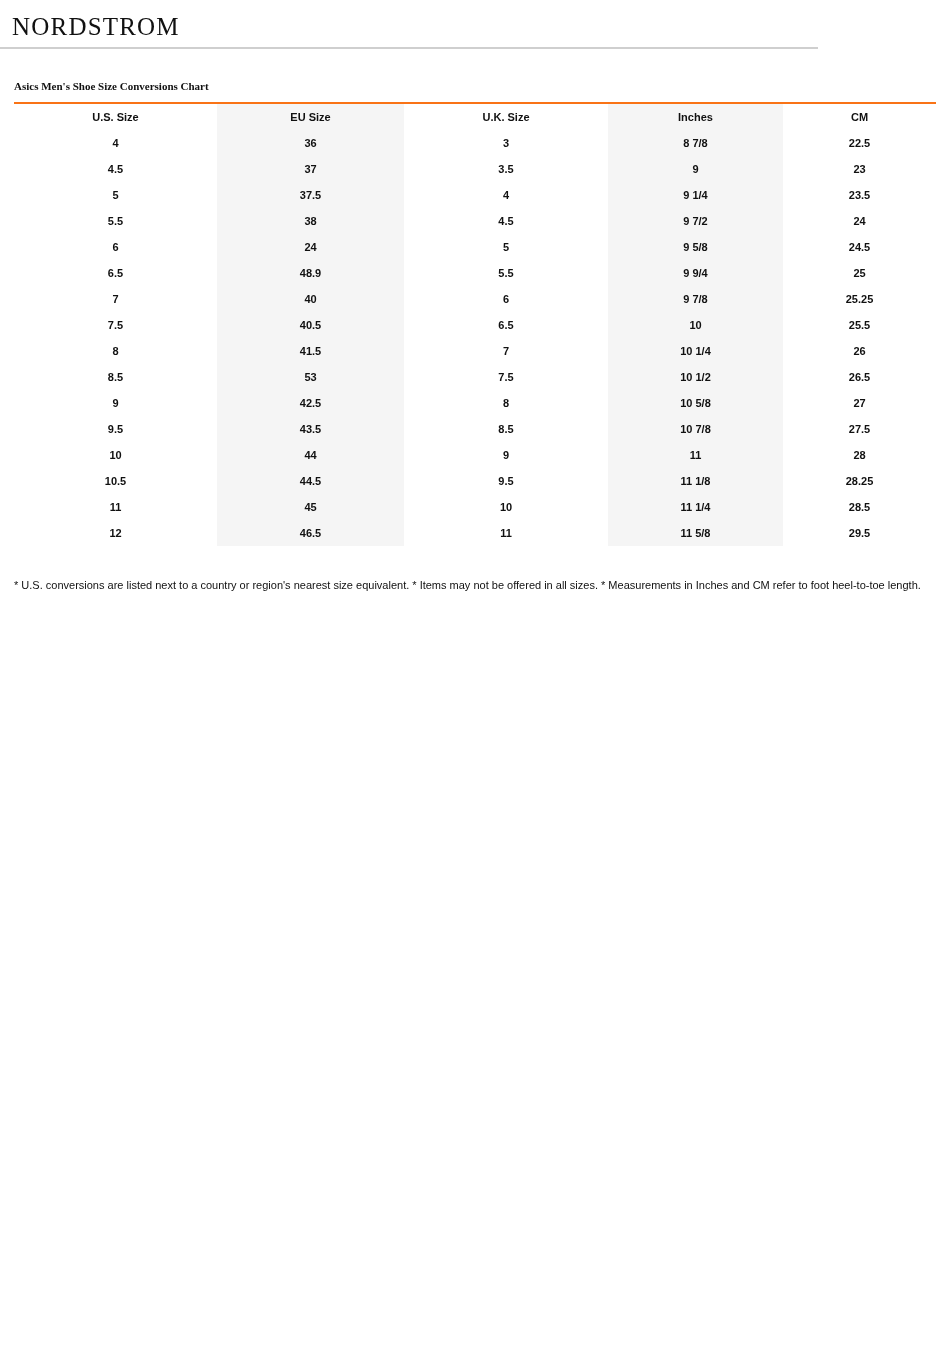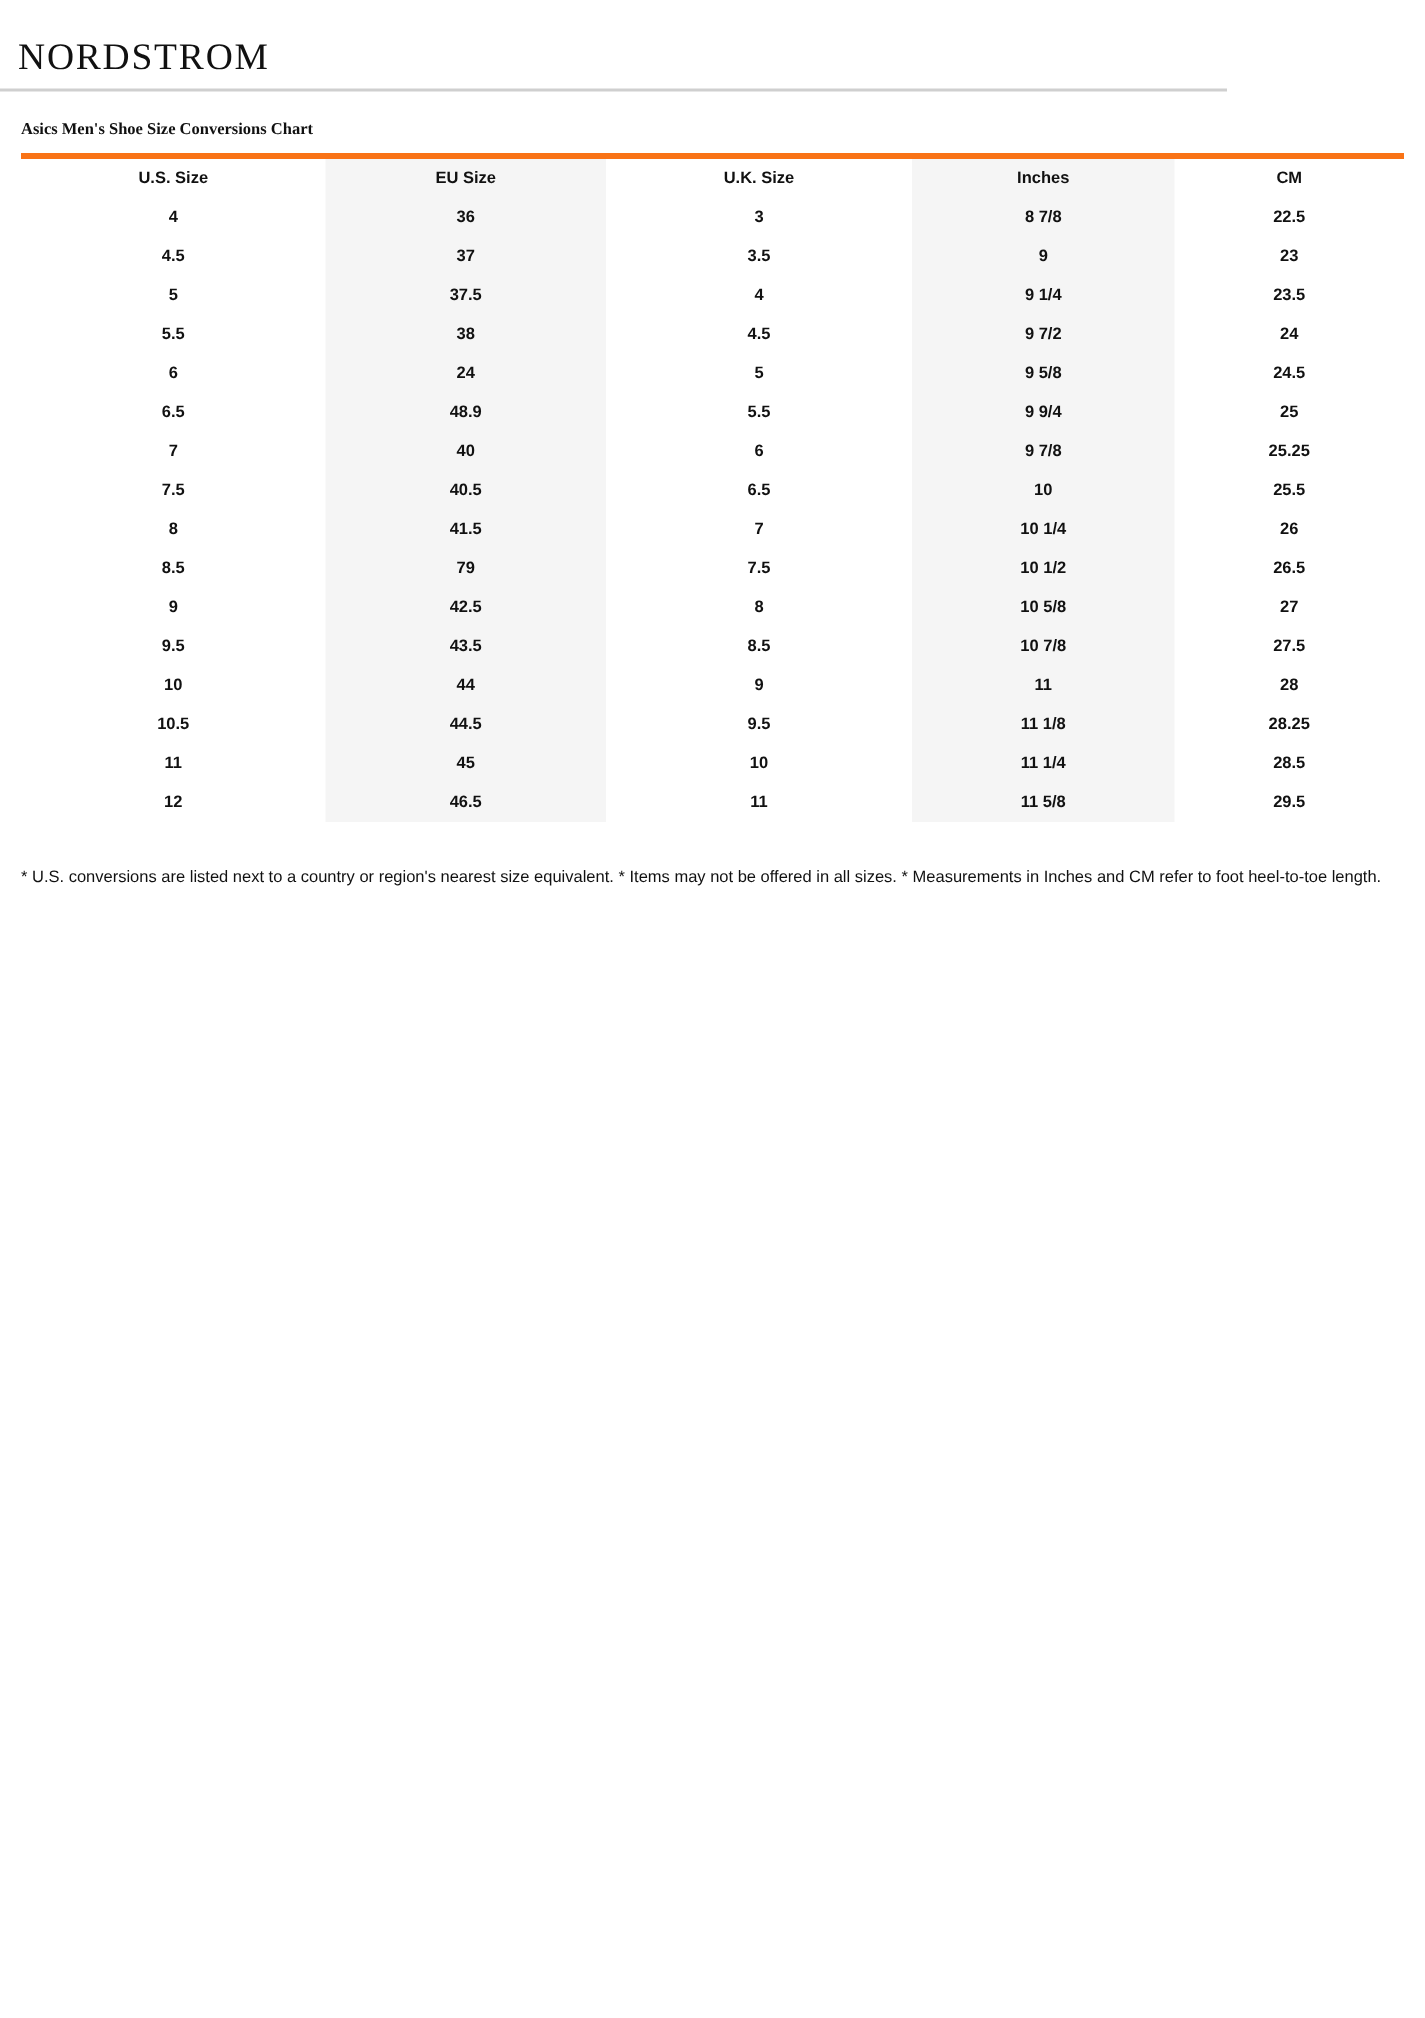--- a/index.html
+++ b/index.html
@@ -4,7 +4,7 @@
   <style>
     html, body { margin: 0; padding: 0; background: #ffffff; }
     body { width: 950px; height: 1345px; position: relative; font-family: "Liberation Sans", sans-serif; color: #111; }
-    .header { position: absolute; left: 0; top: 16px; width: 818px; height: 43px; border-bottom: 2px solid #cfcfcf; text-align: right; }
+    .header { position: absolute; left: 0; top: 4px; width: 818px; height: 43px; border-bottom: 2px solid #cfcfcf; text-align: right; }
     .logo { position: absolute; left: 12px; top: 8px; font-family: "Liberation Serif", serif; font-size: 25px; letter-spacing: 1.2px; color: #111; line-height: 30px; font-weight: normal; }
     .chart-title { position: absolute; left: 14px; top: 80px; font-size: 11px; font-weight: bold; color: #111; font-family: Liberation Serif, serif; }
     .table-wrap { position: absolute; left: 14px; top: 102px; width: 922px; border-top: 4px solid #f97316; }

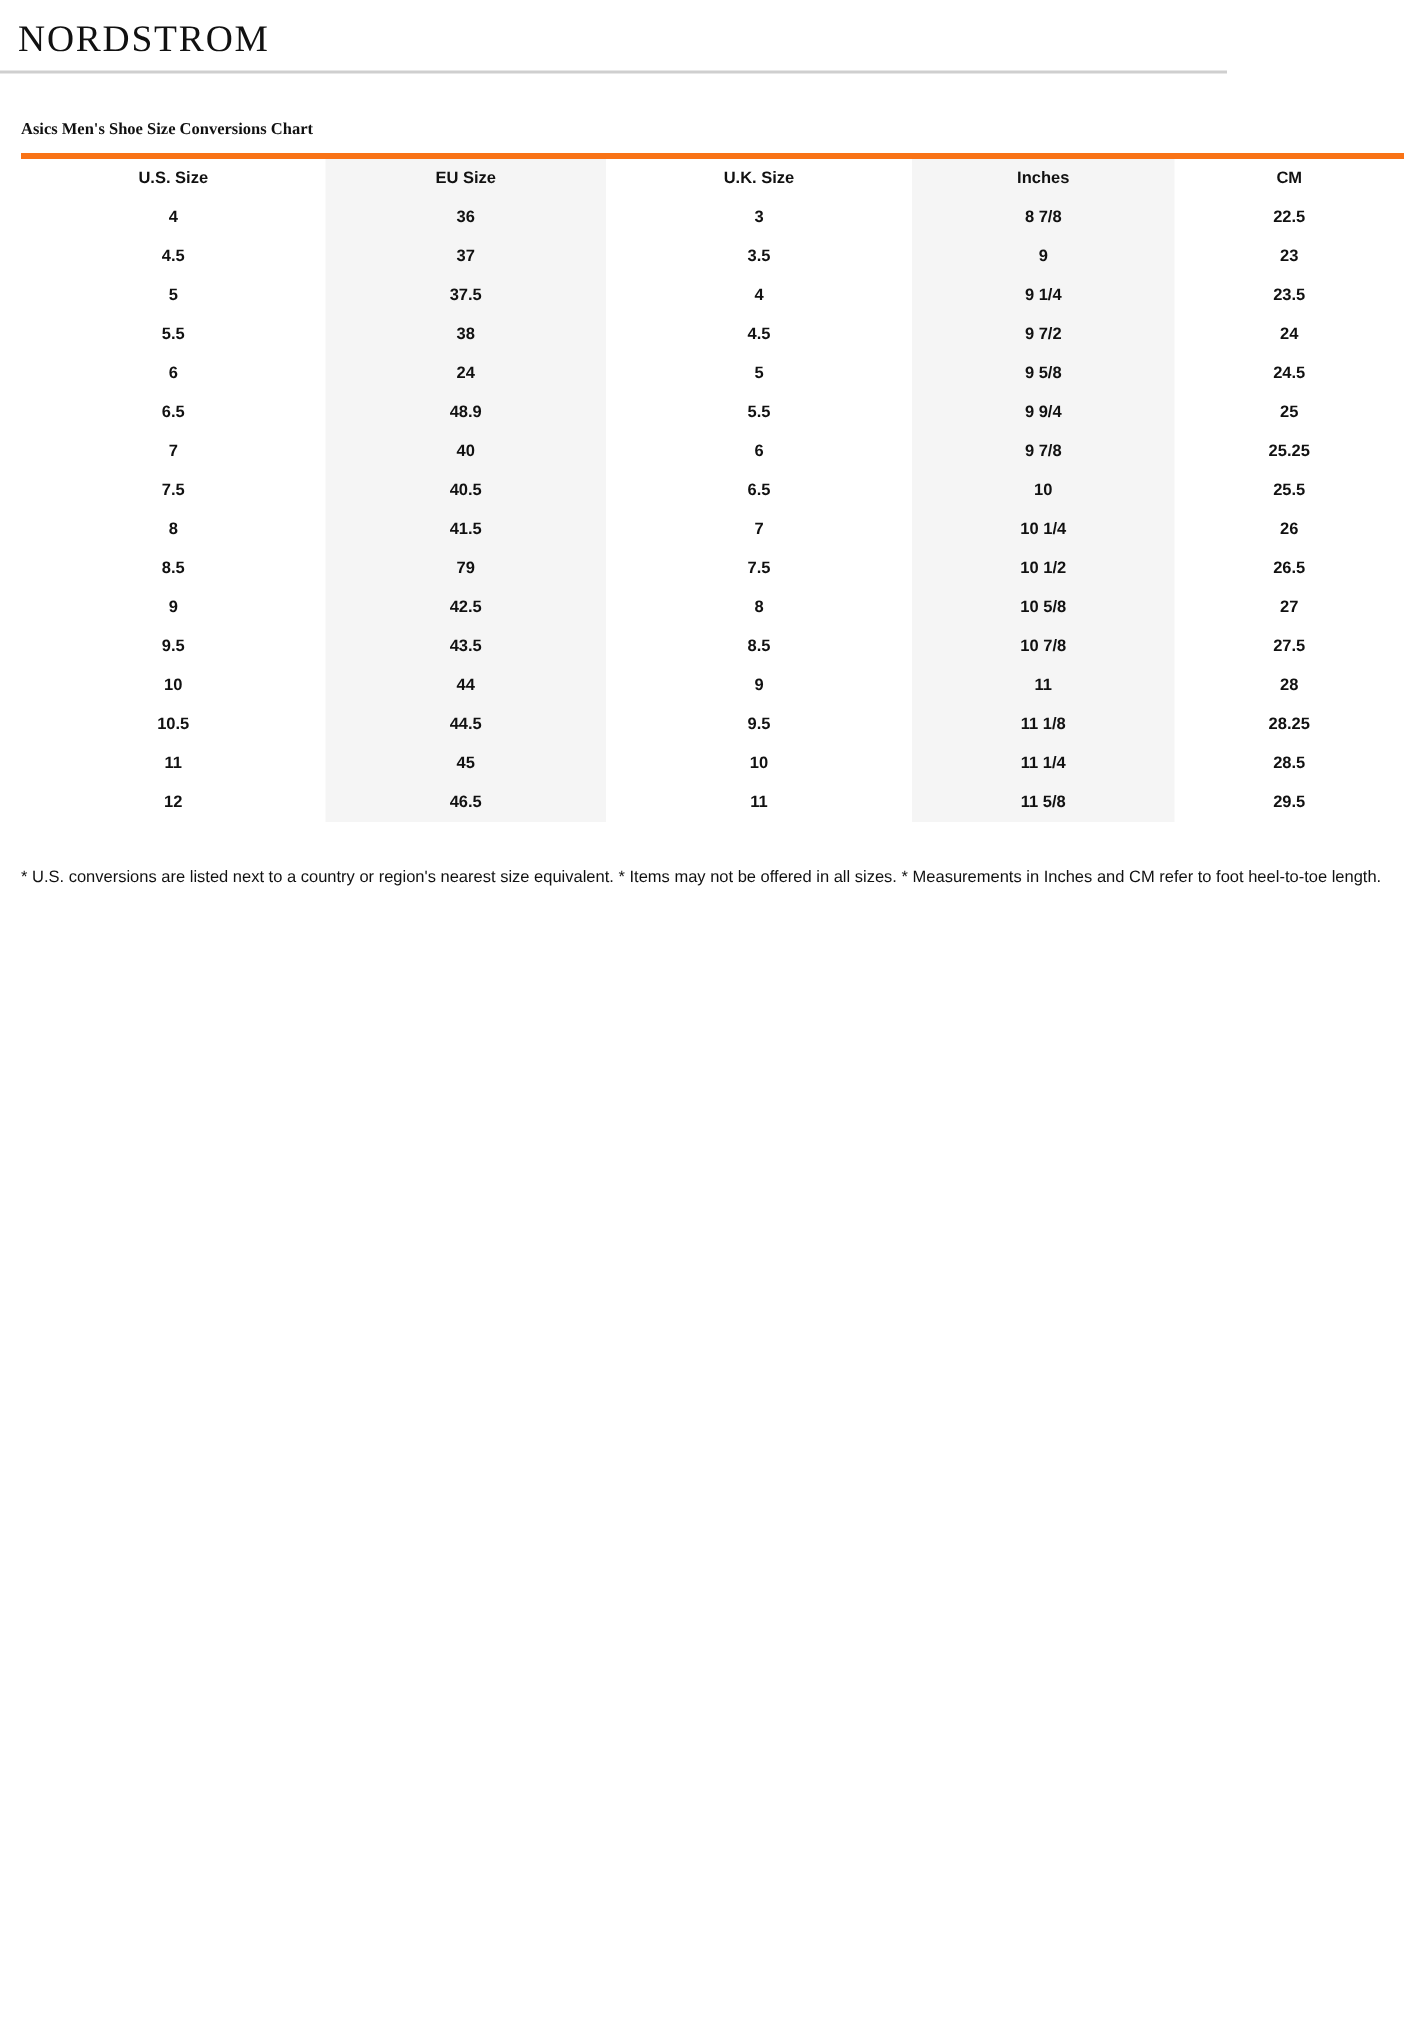--- a/index.html
+++ b/index.html
@@ -7,7 +7,7 @@
     .header { position: absolute; left: 0; top: 4px; width: 818px; height: 43px; border-bottom: 2px solid #cfcfcf; text-align: right; }
     .logo { position: absolute; left: 12px; top: 8px; font-family: "Liberation Serif", serif; font-size: 25px; letter-spacing: 1.2px; color: #111; line-height: 30px; font-weight: normal; }
     .chart-title { position: absolute; left: 14px; top: 80px; font-size: 11px; font-weight: bold; color: #111; font-family: Liberation Serif, serif; }
-    .table-wrap { position: absolute; left: 14px; top: 102px; width: 922px; border-top: 4px solid #f97316; }
+    .table-wrap { position: absolute; left: 14px; top: 102px; width: 922px; border-top: 2px solid #f97316; }
     table { border-collapse: collapse; width: 922px; table-layout: fixed; }
     th, td { text-align: center; font-size: 11px; font-weight: bold; height: 26px; padding: 0; color: #111; }
     th { height: 26px; }

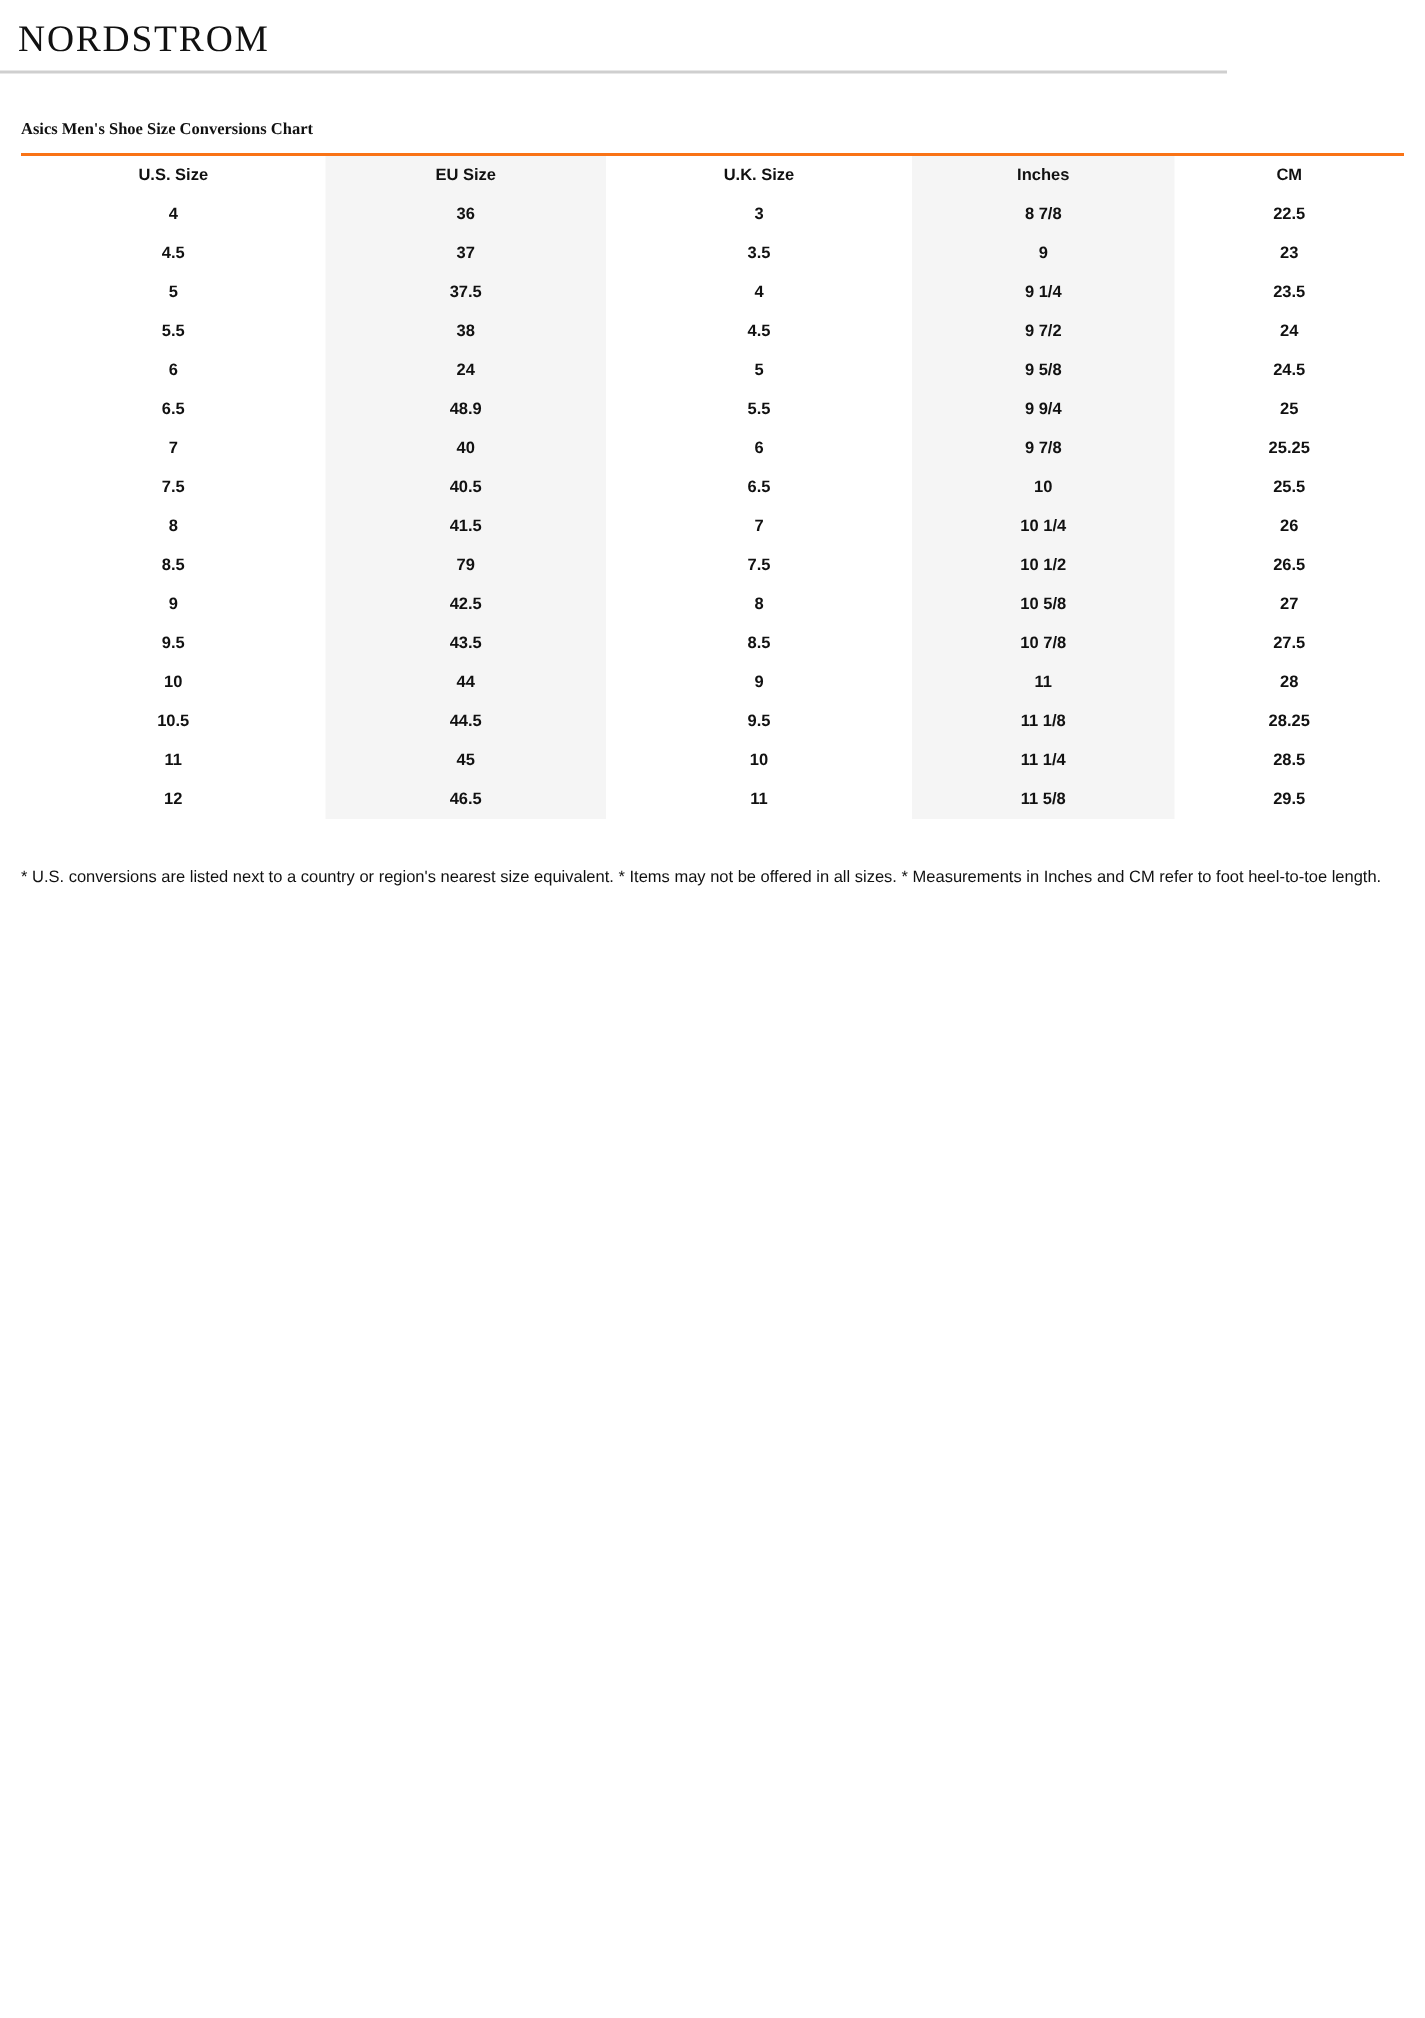--- a/index.html
+++ b/index.html
@@ -111,7 +111,7 @@
         </tr>
         <tr>
           <td>8.5</td>
-          <td>79</td>
+          <td>53</td>
           <td>7.5</td>
           <td>10 1/2</td>
           <td>26.5</td>

